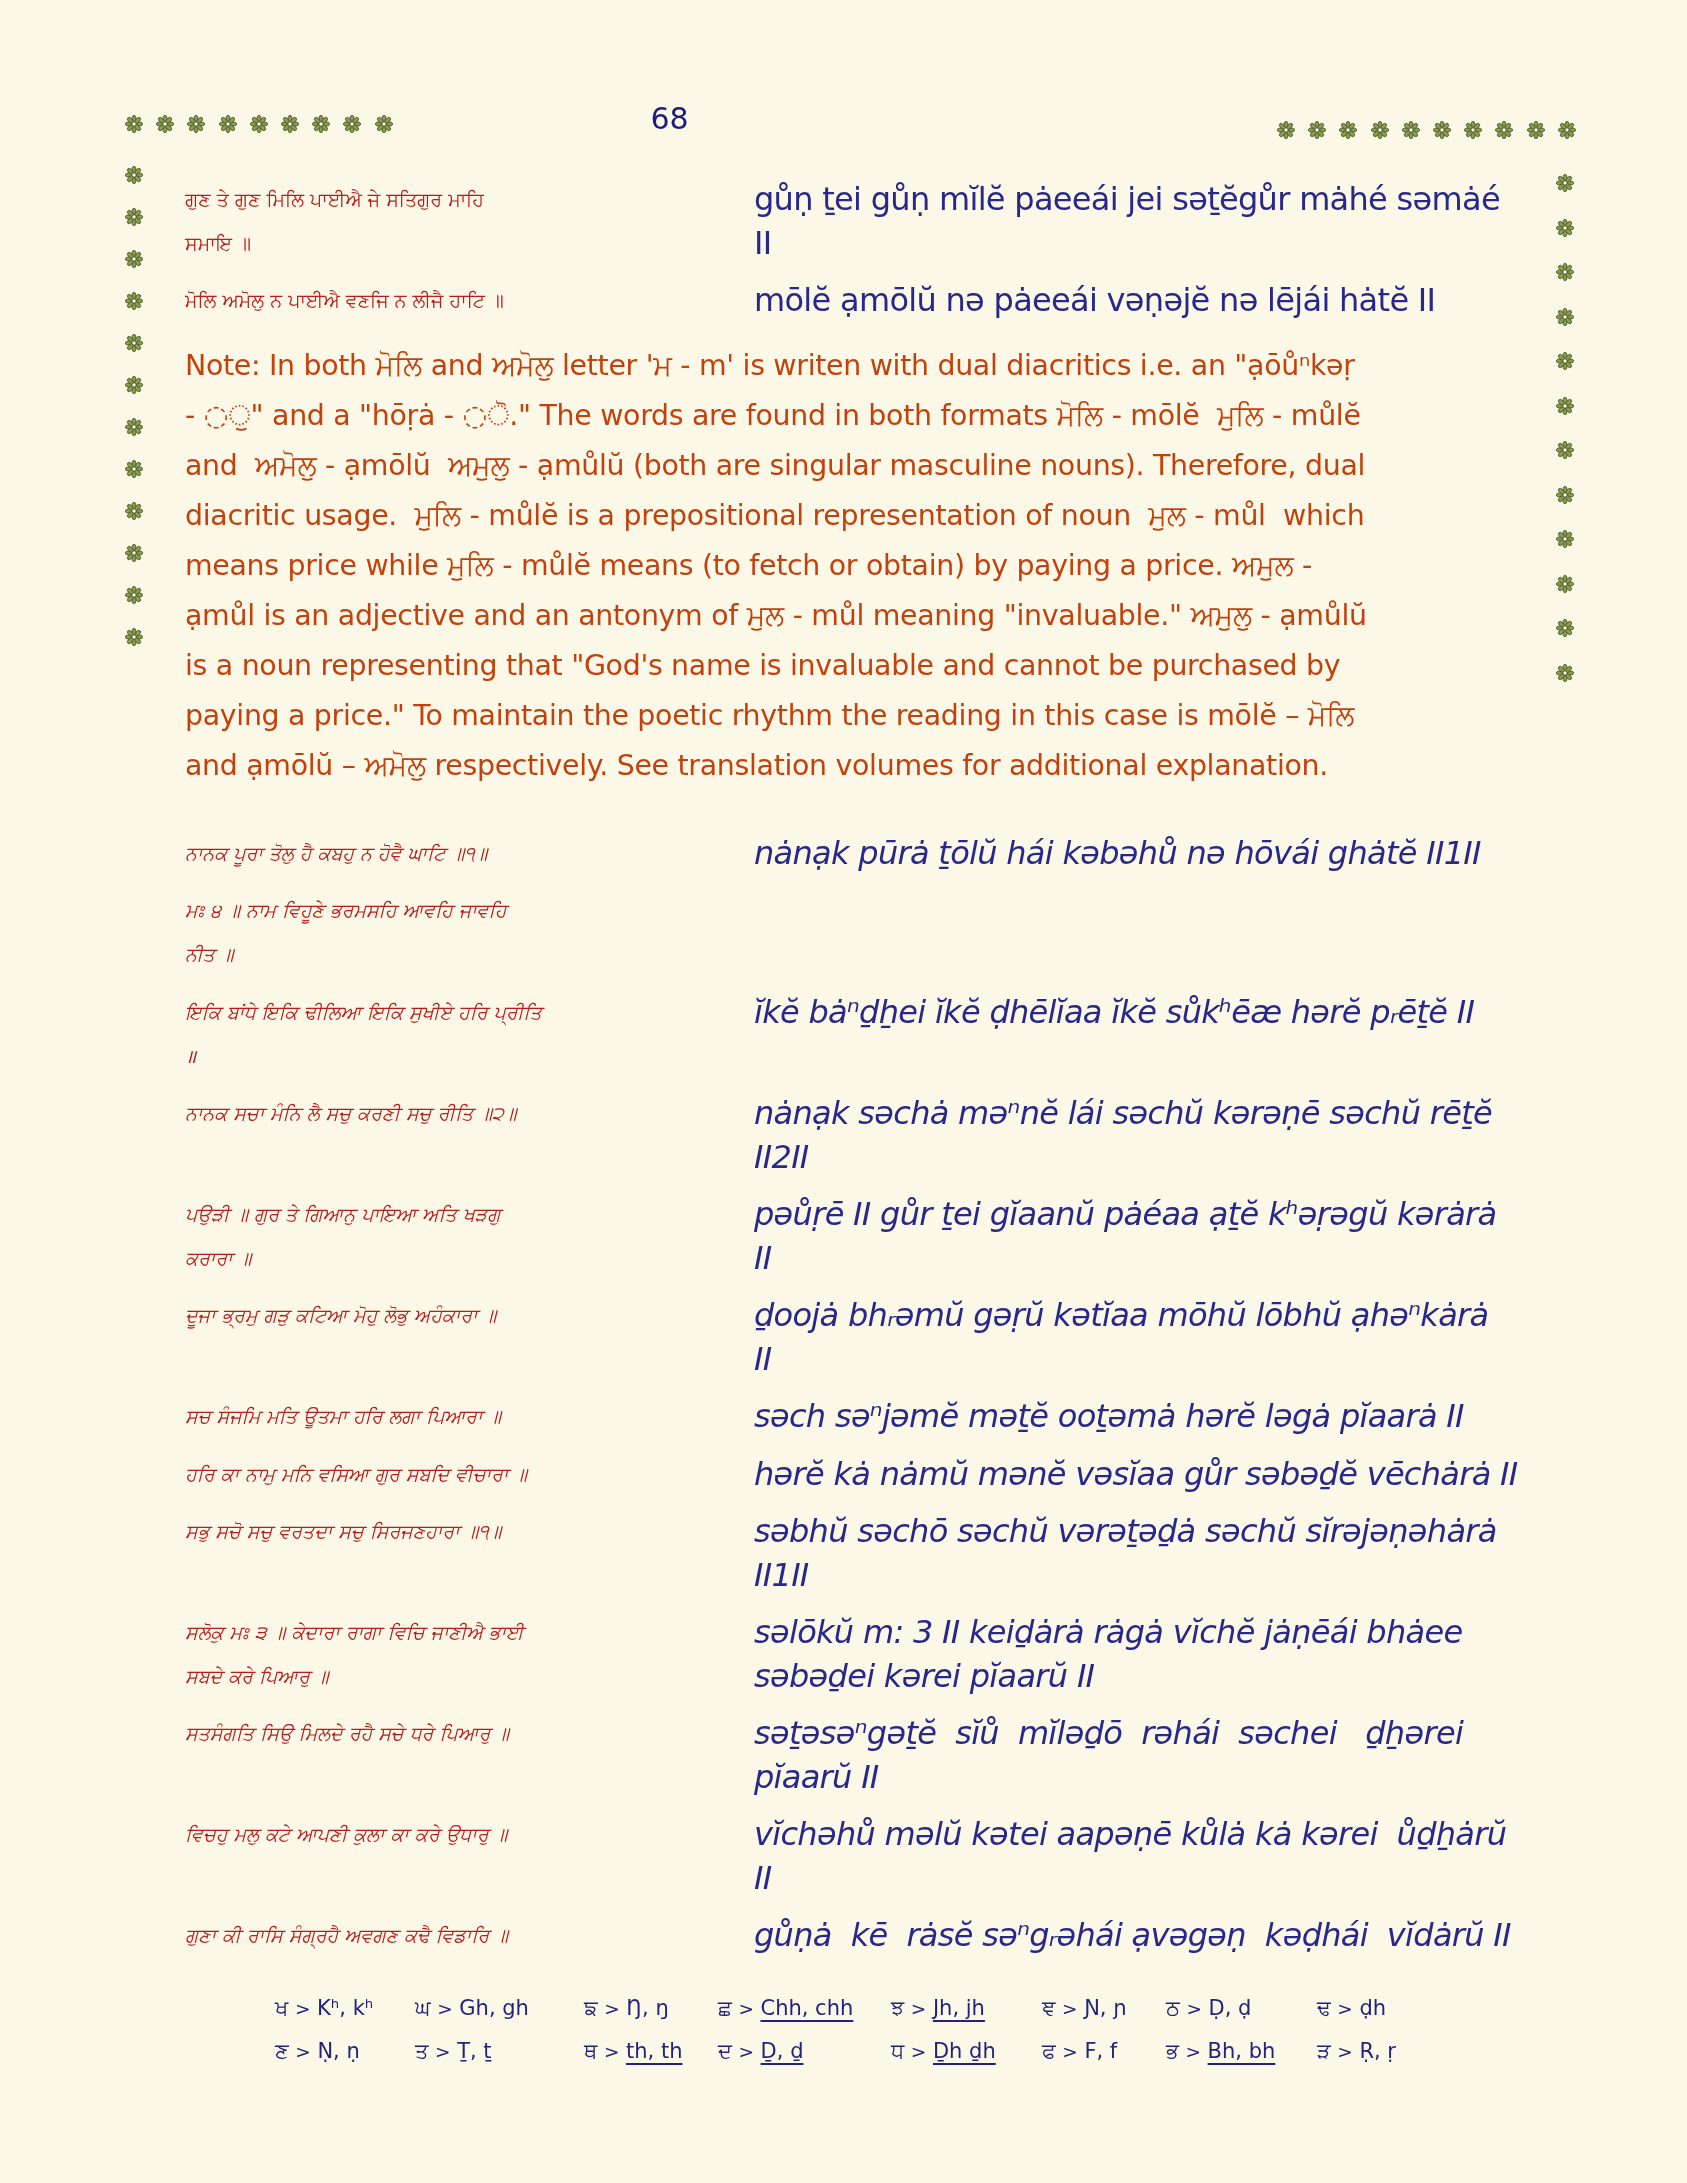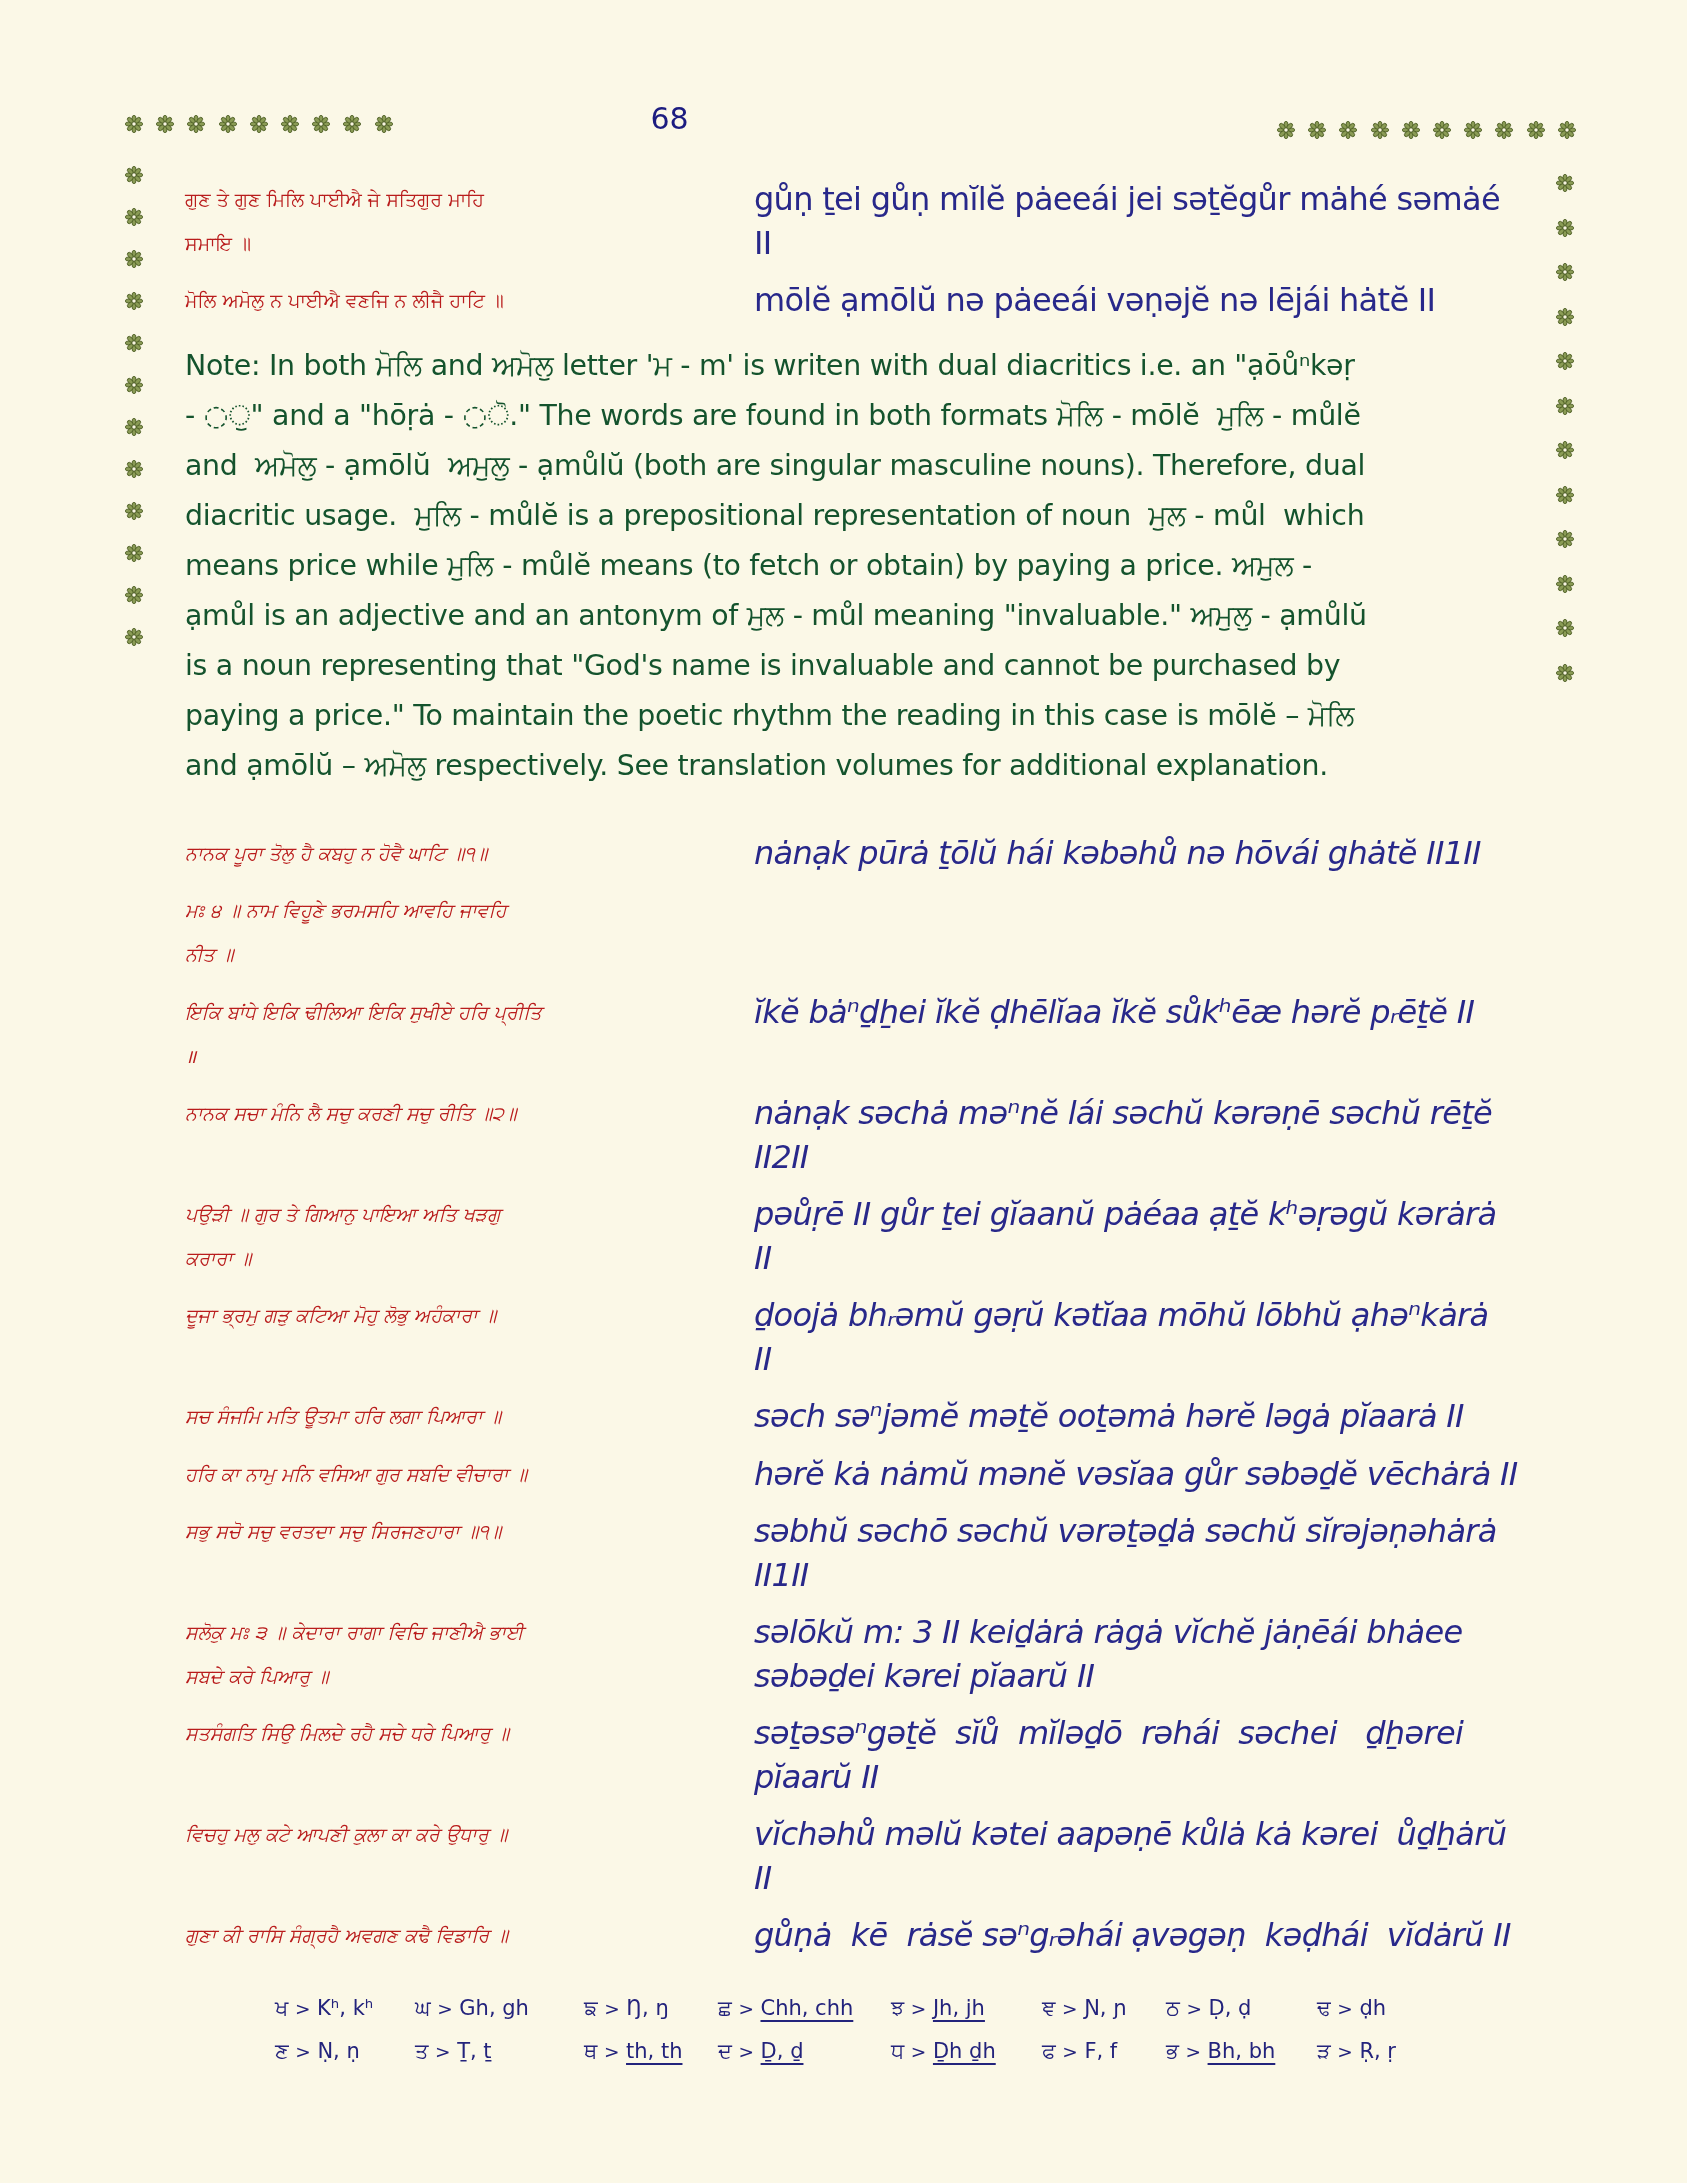--- a/index.html
+++ b/index.html
@@ -47,7 +47,7 @@
   .note{
     margin:19px 152px 0 185px;
     font-size:28.4px;line-height:50px;
-    white-space:pre;color:#14532d;
+    white-space:pre;color:#c2410c;
     letter-spacing:-0.3px;
   }
   .verses-main{margin-top:40px;font-style:italic;}

